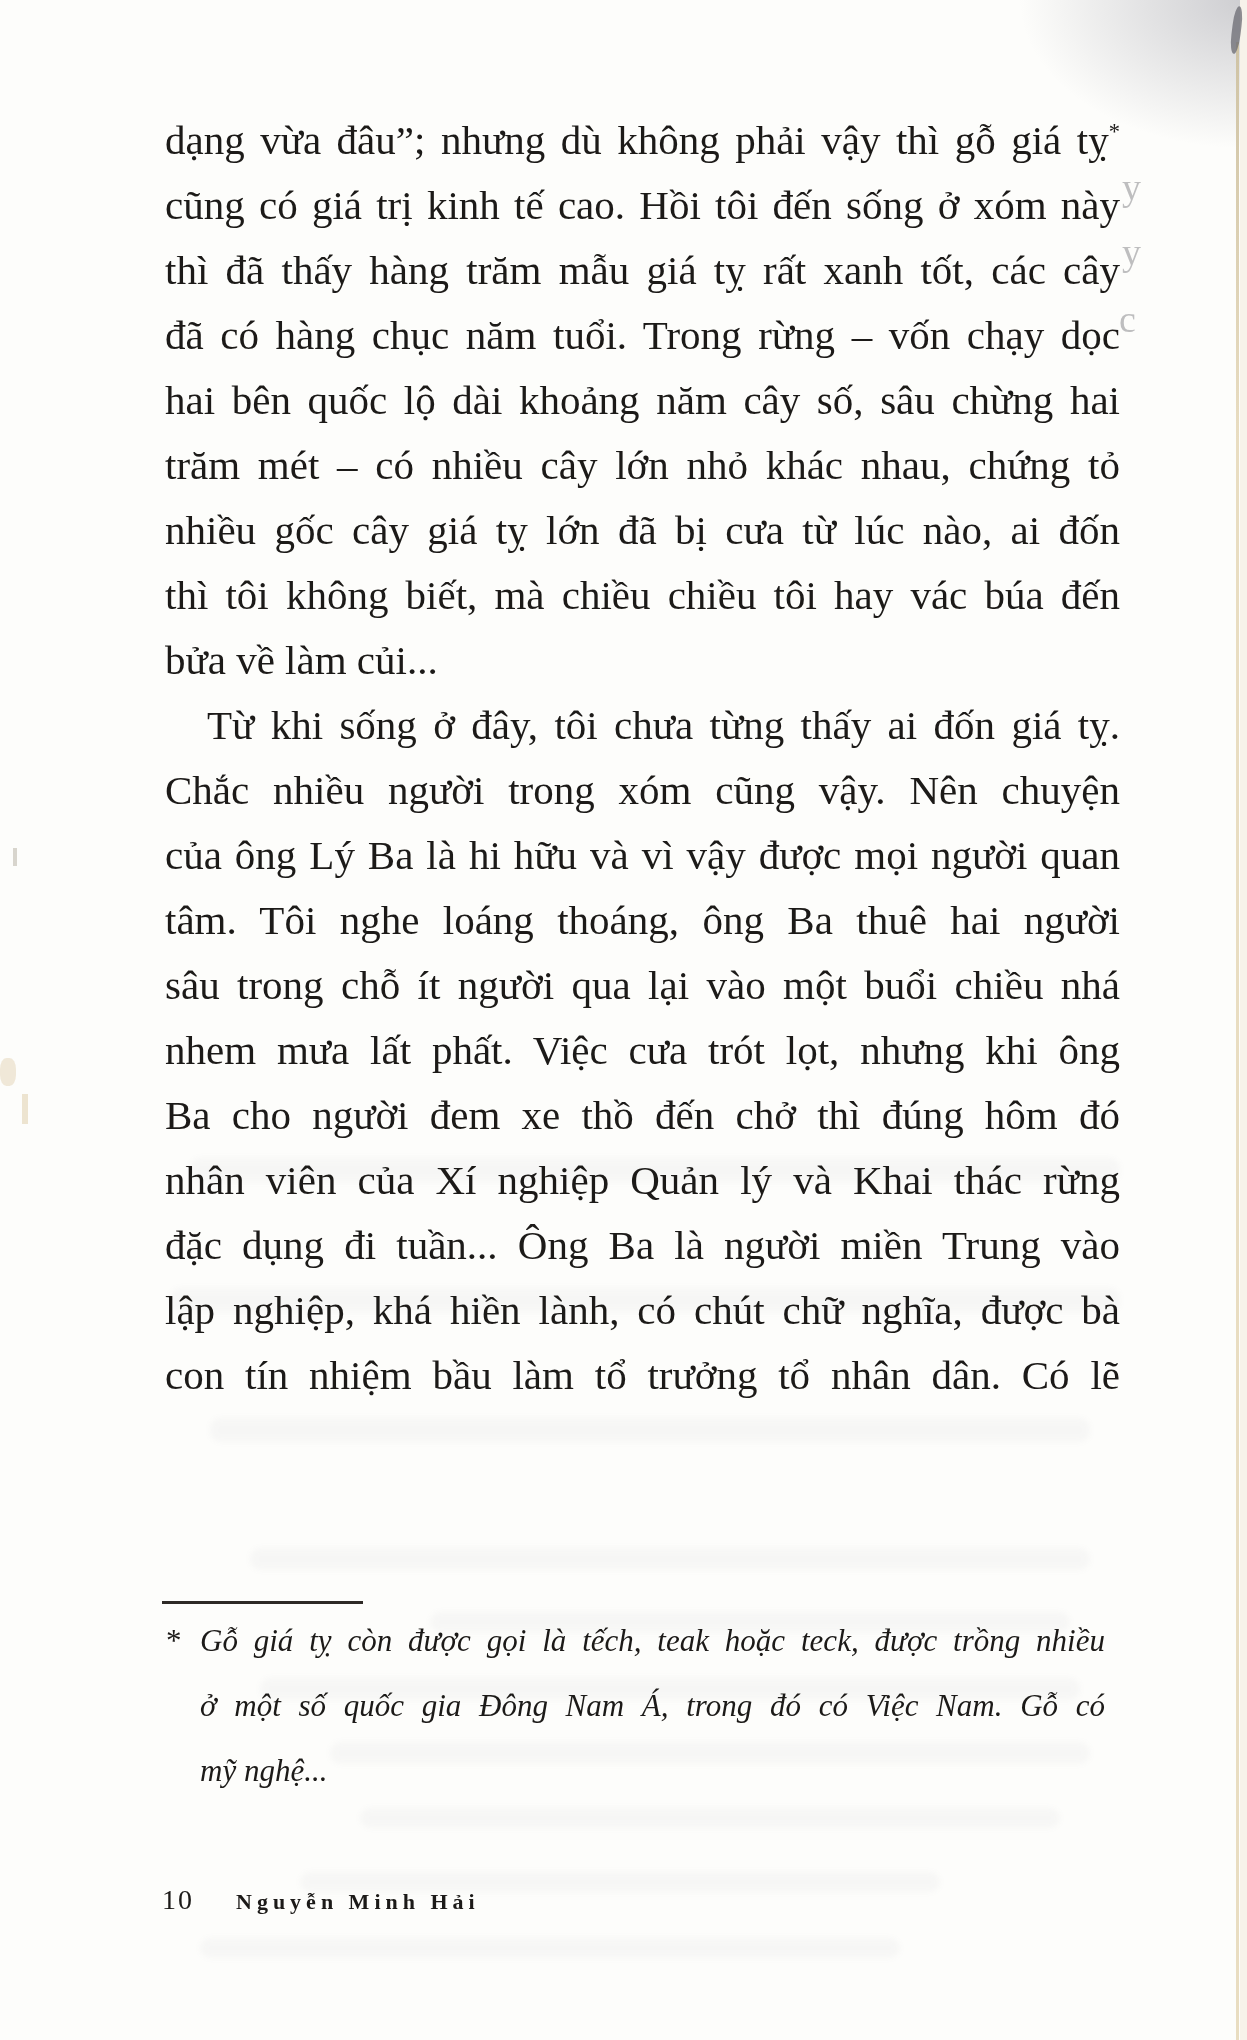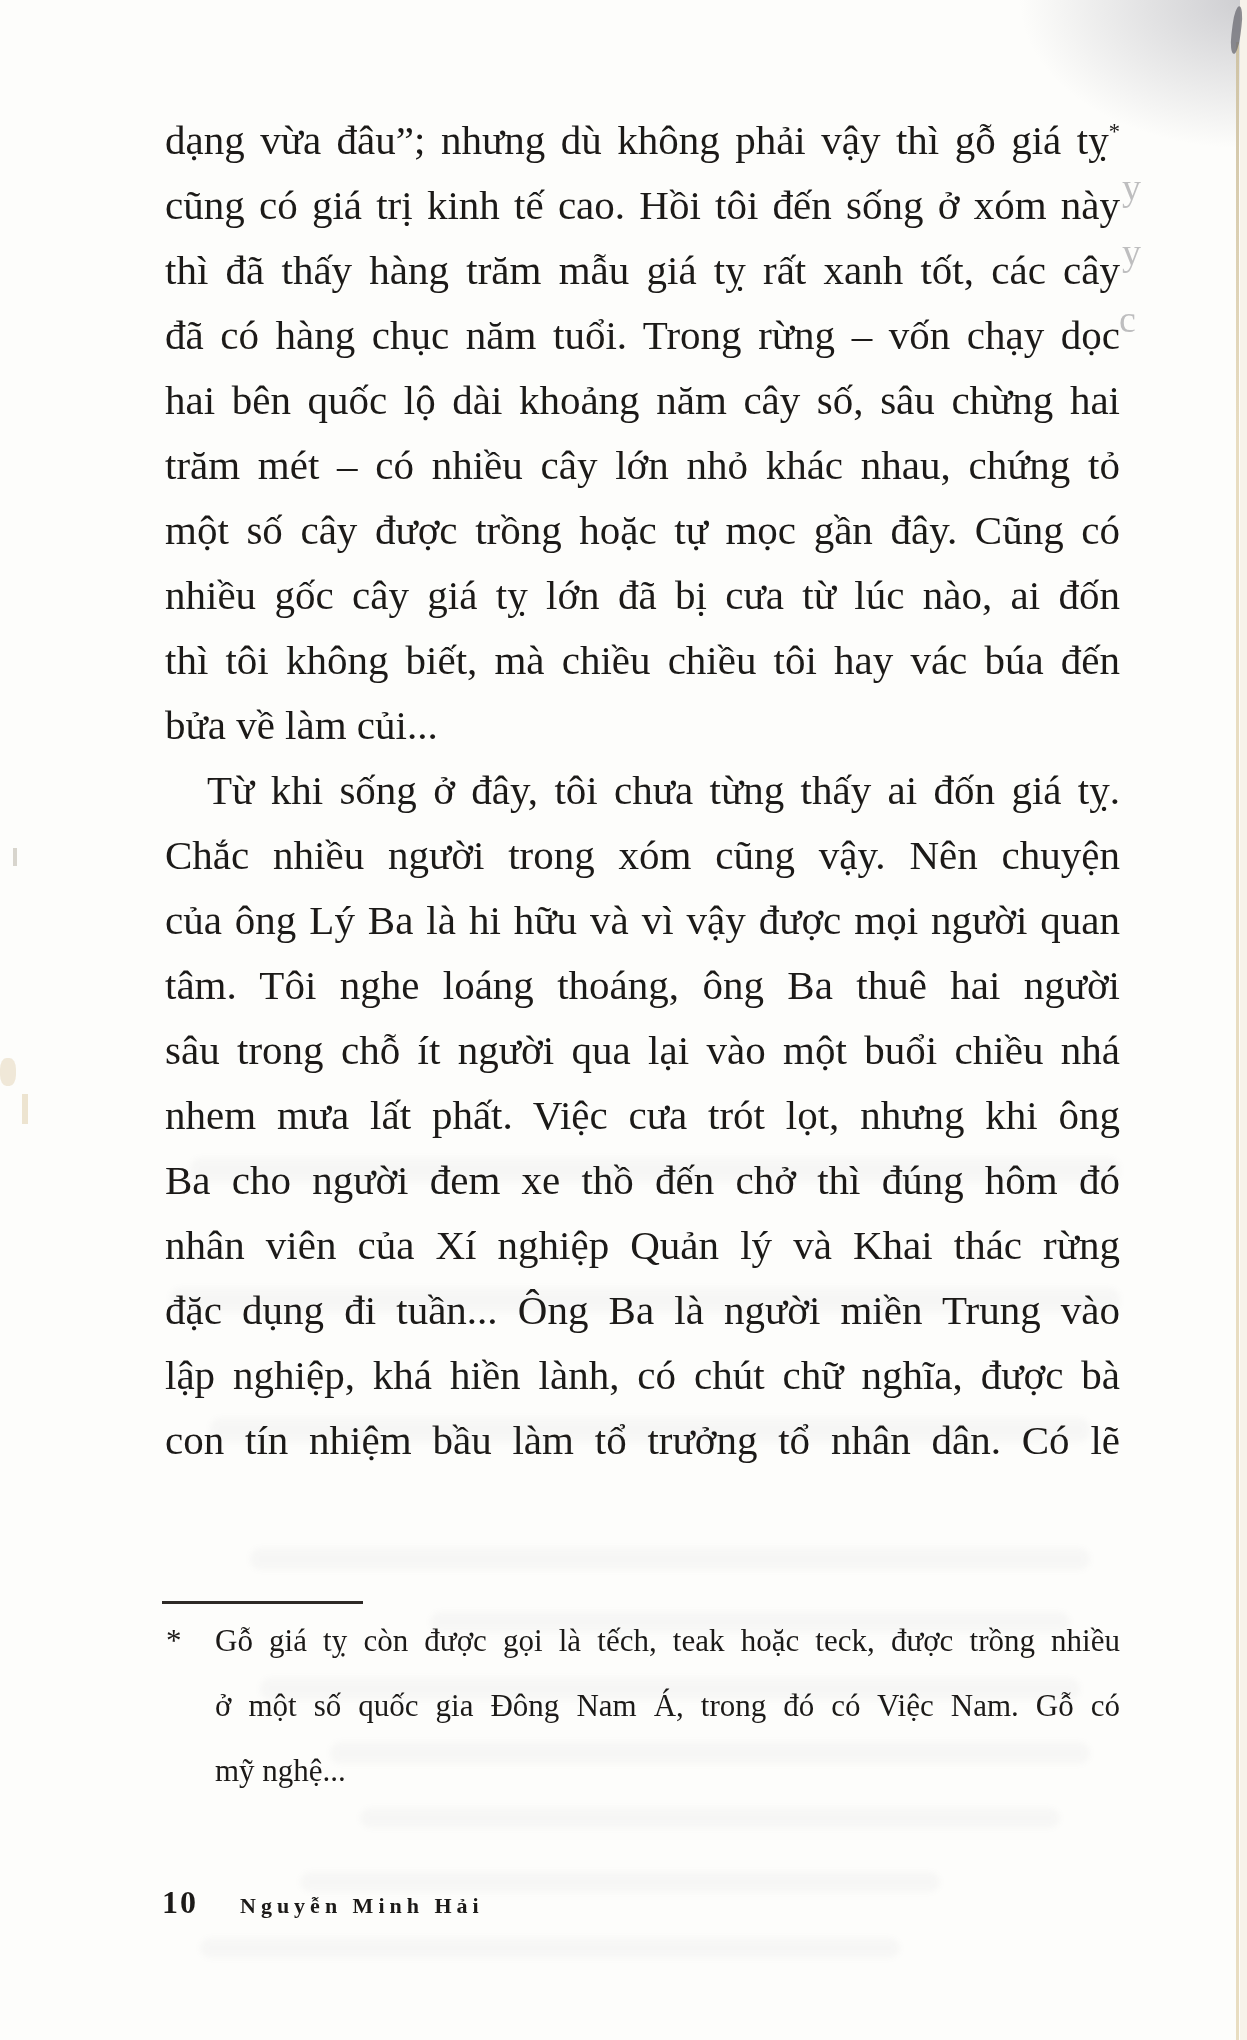--- a/index.html
+++ b/index.html
@@ -95,7 +95,6 @@
     <div class="bline">đã có hàng chục năm tuổi. Trong rừng – vốn chạy dọc</div>
     <div class="bline">hai bên quốc lộ dài khoảng năm cây số, sâu chừng hai</div>
     <div class="bline">trăm mét – có nhiều cây lớn nhỏ khác nhau, chứng tỏ</div>
-    <div class="bline">một số cây được trồng hoặc tự mọc gần đây. Cũng có</div>
     <div class="bline">nhiều gốc cây giá tỵ lớn đã bị cưa từ lúc nào, ai đốn</div>
     <div class="bline">thì tôi không biết, mà chiều chiều tôi hay vác búa đến</div>
     <div class="bline para-end">bửa về làm củi...</div>

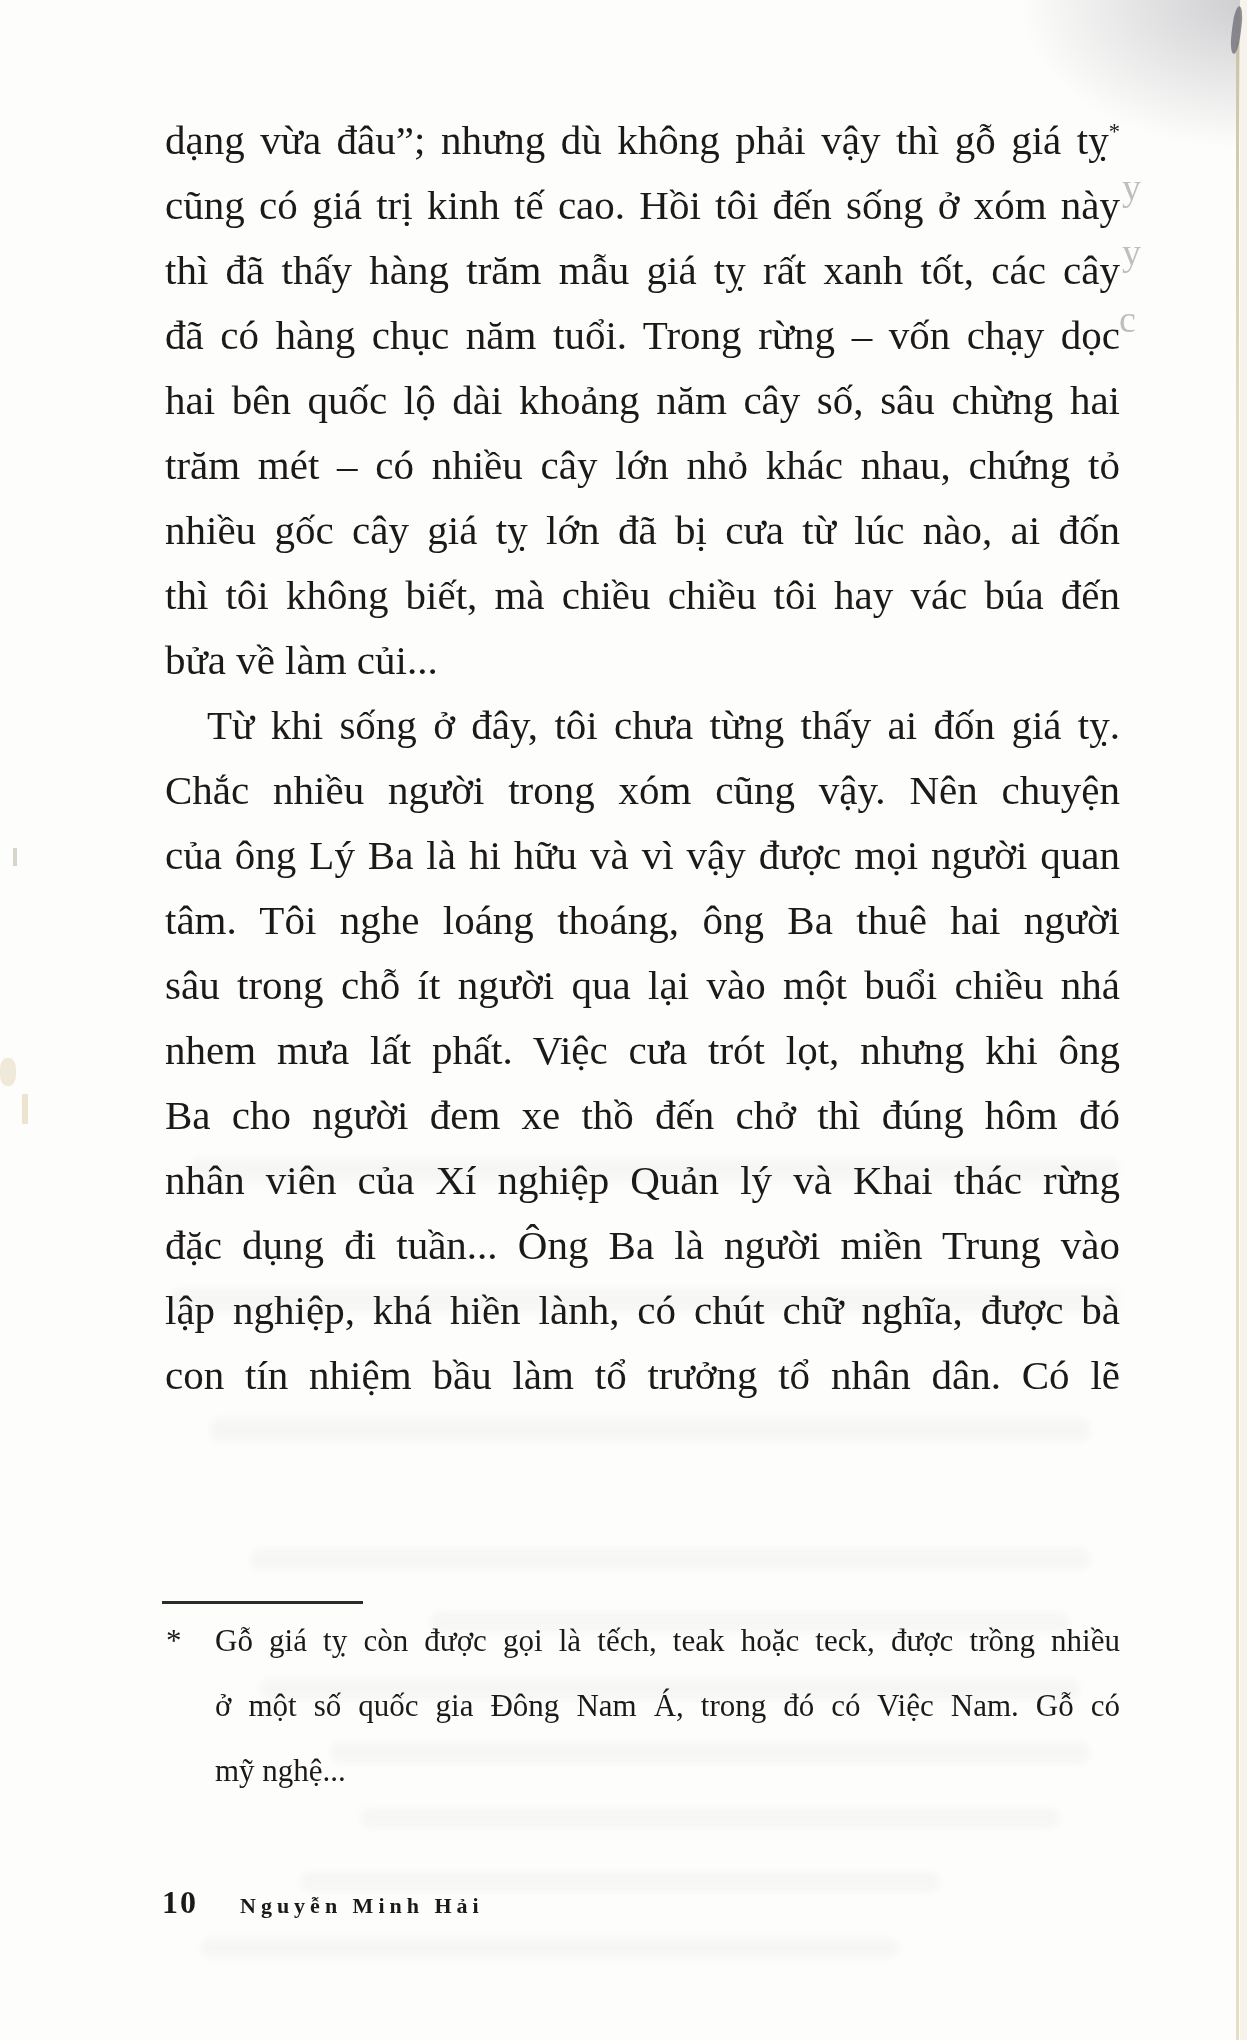--- a/index.html
+++ b/index.html
@@ -24,7 +24,7 @@
   
   .footnote-rule{position:absolute;left:162px;top:1601px;width:201px;height:3px;background:#2e2a26;}
   .fn-asterisk{position:absolute;left:166px;top:1608px;font-size:31px;line-height:65px;}
-  .footnote-block{position:absolute;left:215px;top:1608px;width:905px;}
+  .footnote-block{position:absolute;left:200px;top:1608px;width:905px;font-style:italic;}
   .fline{
     height:65px;line-height:65px;font-size:31px;
     text-align:justify;text-align-last:justify;overflow:hidden;

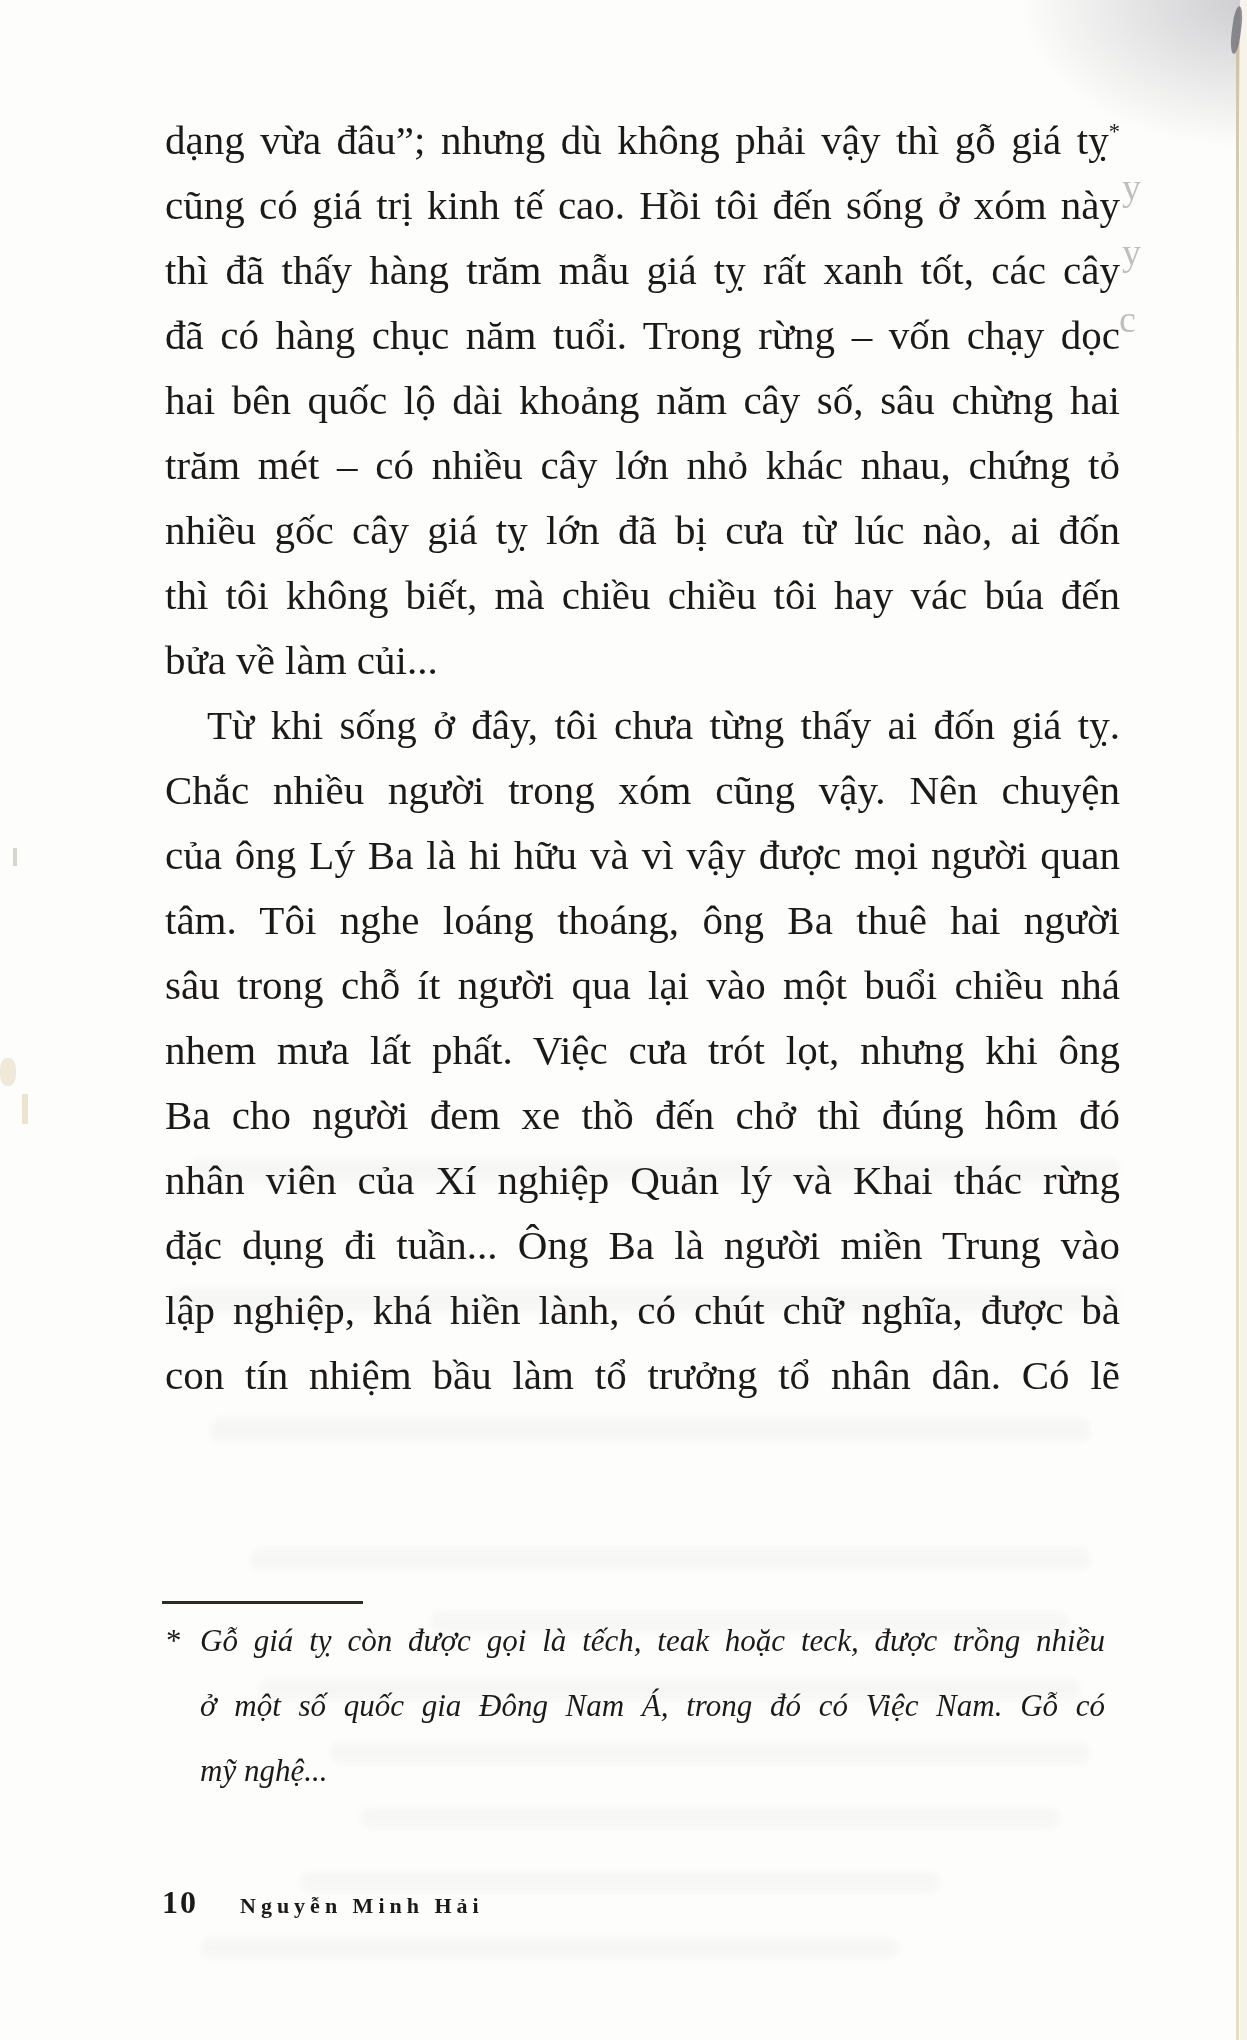--- a/index.html
+++ b/index.html
@@ -32,7 +32,7 @@
   .fline.last{text-align-last:left;}
   
   .footer{position:absolute;left:162px;top:1884px;display:flex;align-items:baseline;gap:42px;}
-  .page-num{font-size:32px;font-weight:bold;letter-spacing:2px;}
+  .page-num{font-size:28px;font-weight:normal;letter-spacing:2px;}
   .author{font-size:22px;font-weight:bold;letter-spacing:5px;}
   
   .ghost{position:absolute;color:#5a5a60;opacity:.38;font-size:38px;line-height:38px;}

